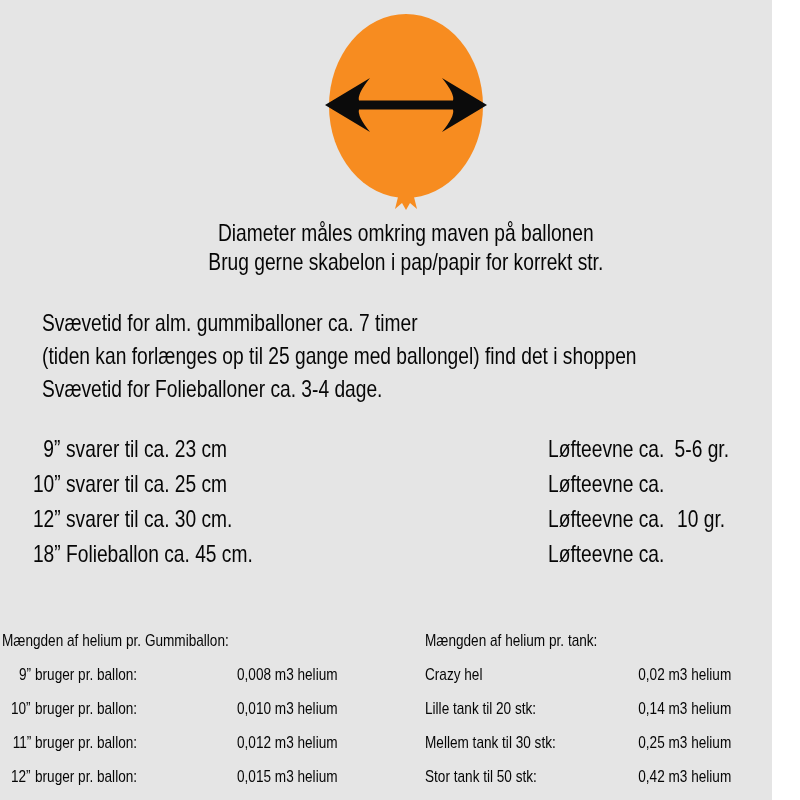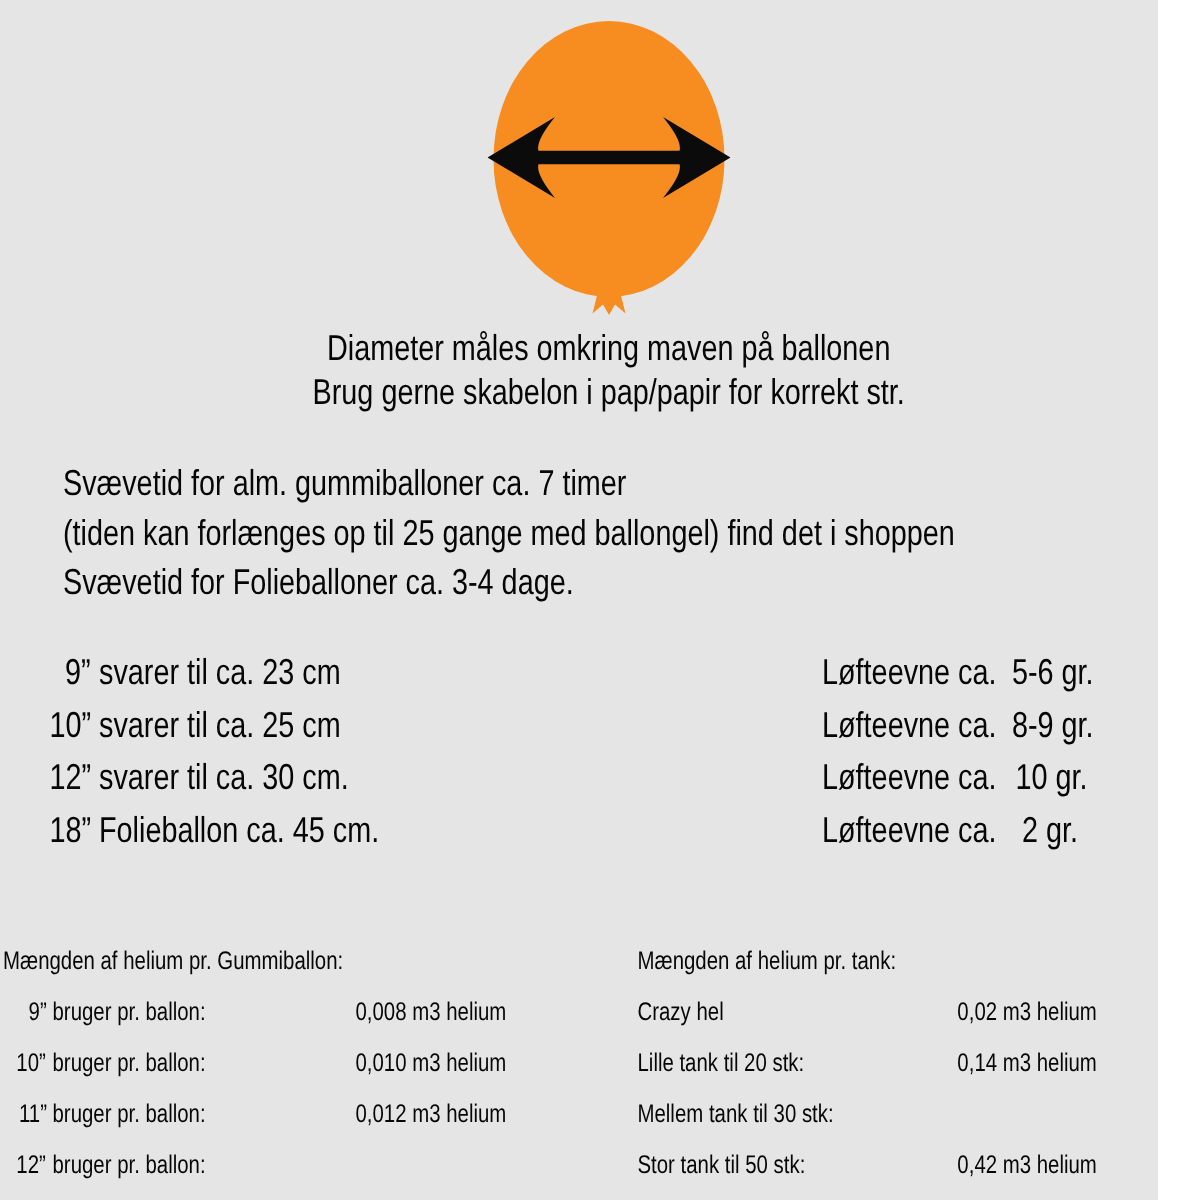--- a/index.html
+++ b/index.html
@@ -73,7 +73,6 @@
       <span class="s-size"><span class="cx cx-r">10”</span></span>
       <span class="s-desc"><span class="cx">svarer til ca. 25 cm</span></span>
       <span class="s-lift-label"><span class="cx">Løfteevne ca.</span></span>
-      <span class="s-lift-value"><span class="cx cx-r">8-9 gr.</span></span>
     </div>
     <div class="row">
       <span class="s-size"><span class="cx cx-r">12”</span></span>

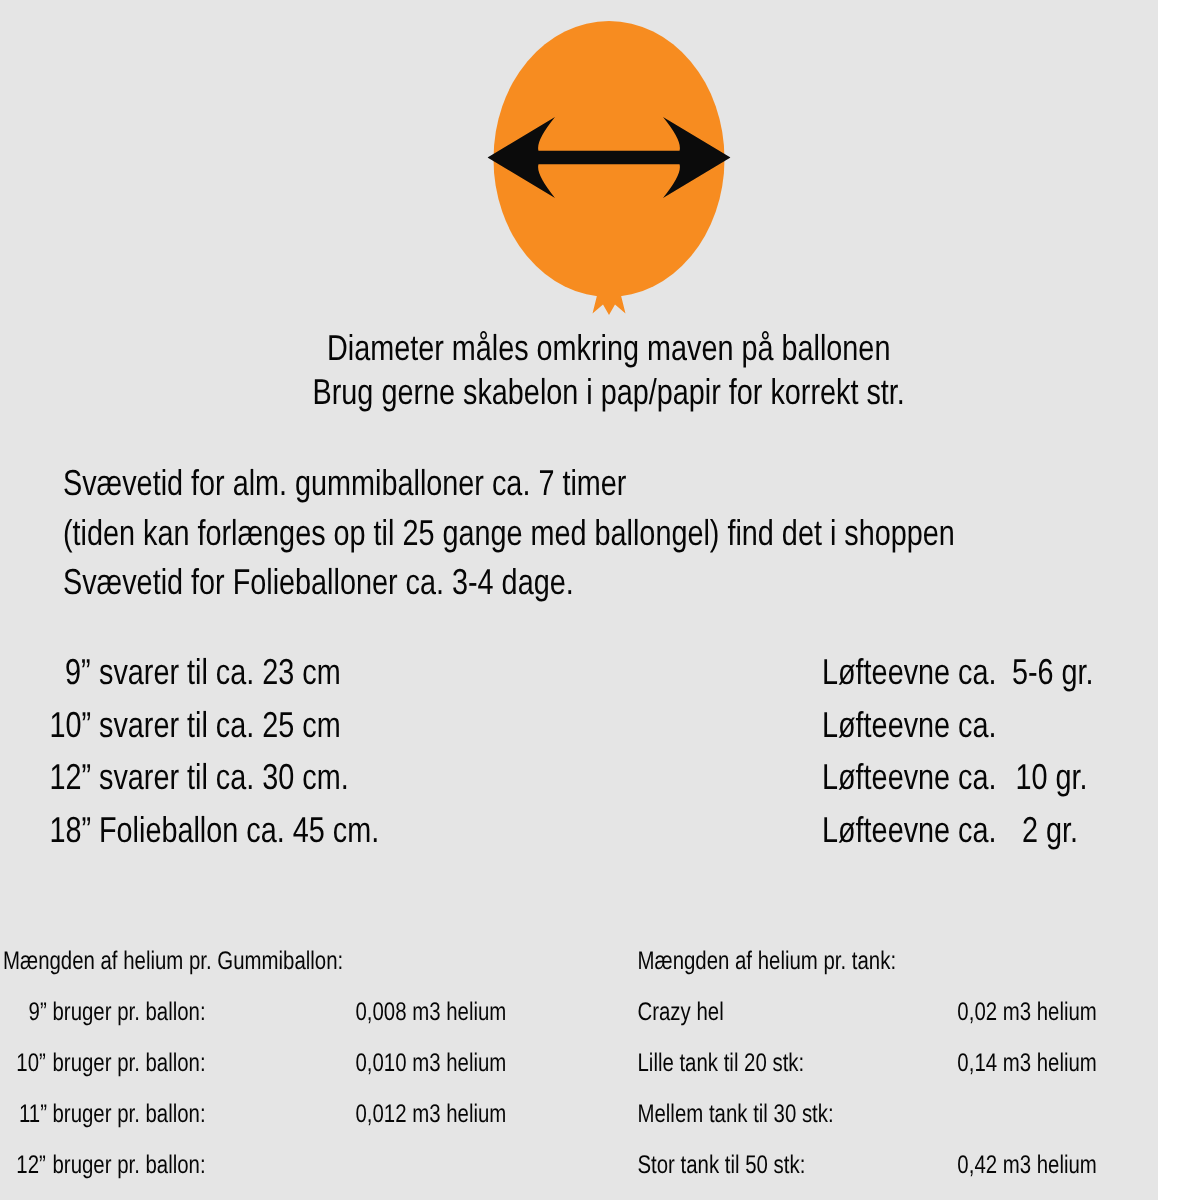--- a/index.html
+++ b/index.html
@@ -84,7 +84,6 @@
       <span class="s-size"><span class="cx cx-r">18”</span></span>
       <span class="s-desc"><span class="cx">Folieballon ca. 45 cm.</span></span>
       <span class="s-lift-label"><span class="cx">Løfteevne ca.</span></span>
-      <span class="s-lift-value"><span class="cx cx-r">2 gr.</span></span>
     </div>
   </div>
 

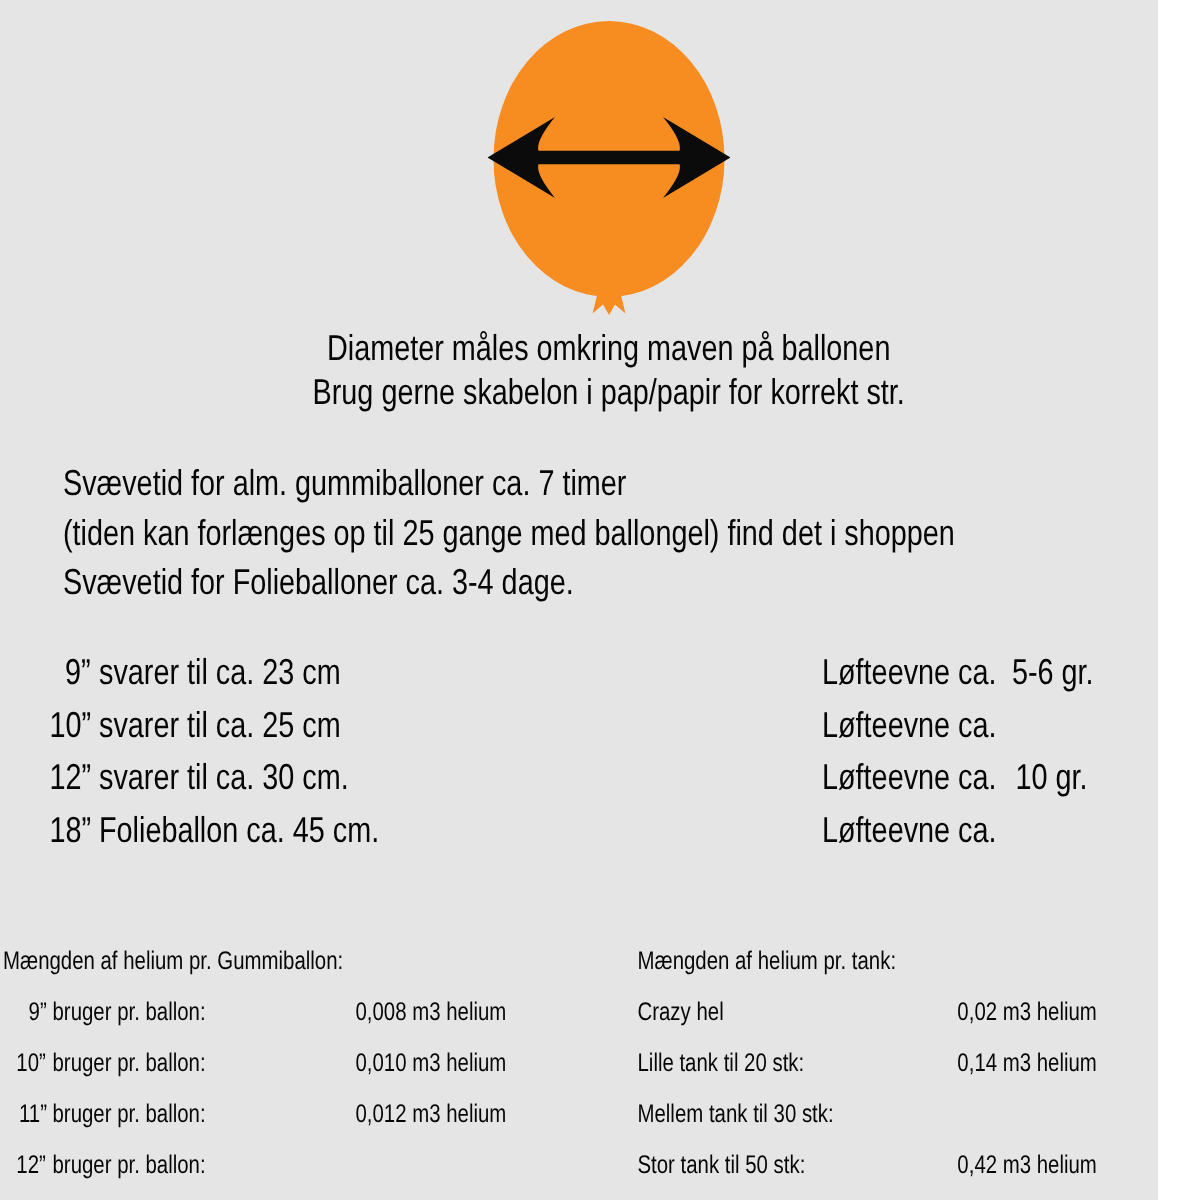--- a/index.html
+++ b/index.html
@@ -131,6 +131,7 @@
     </div>
     <div class="row">
       <span class="t-label"><span class="cx">Mellem tank til 30 stk:</span></span>
+      <span class="t-value"><span class="cx cx-r">0,25 m3 helium</span></span>
     </div>
     <div class="row">
       <span class="t-label"><span class="cx">Stor tank til 50 stk:</span></span>

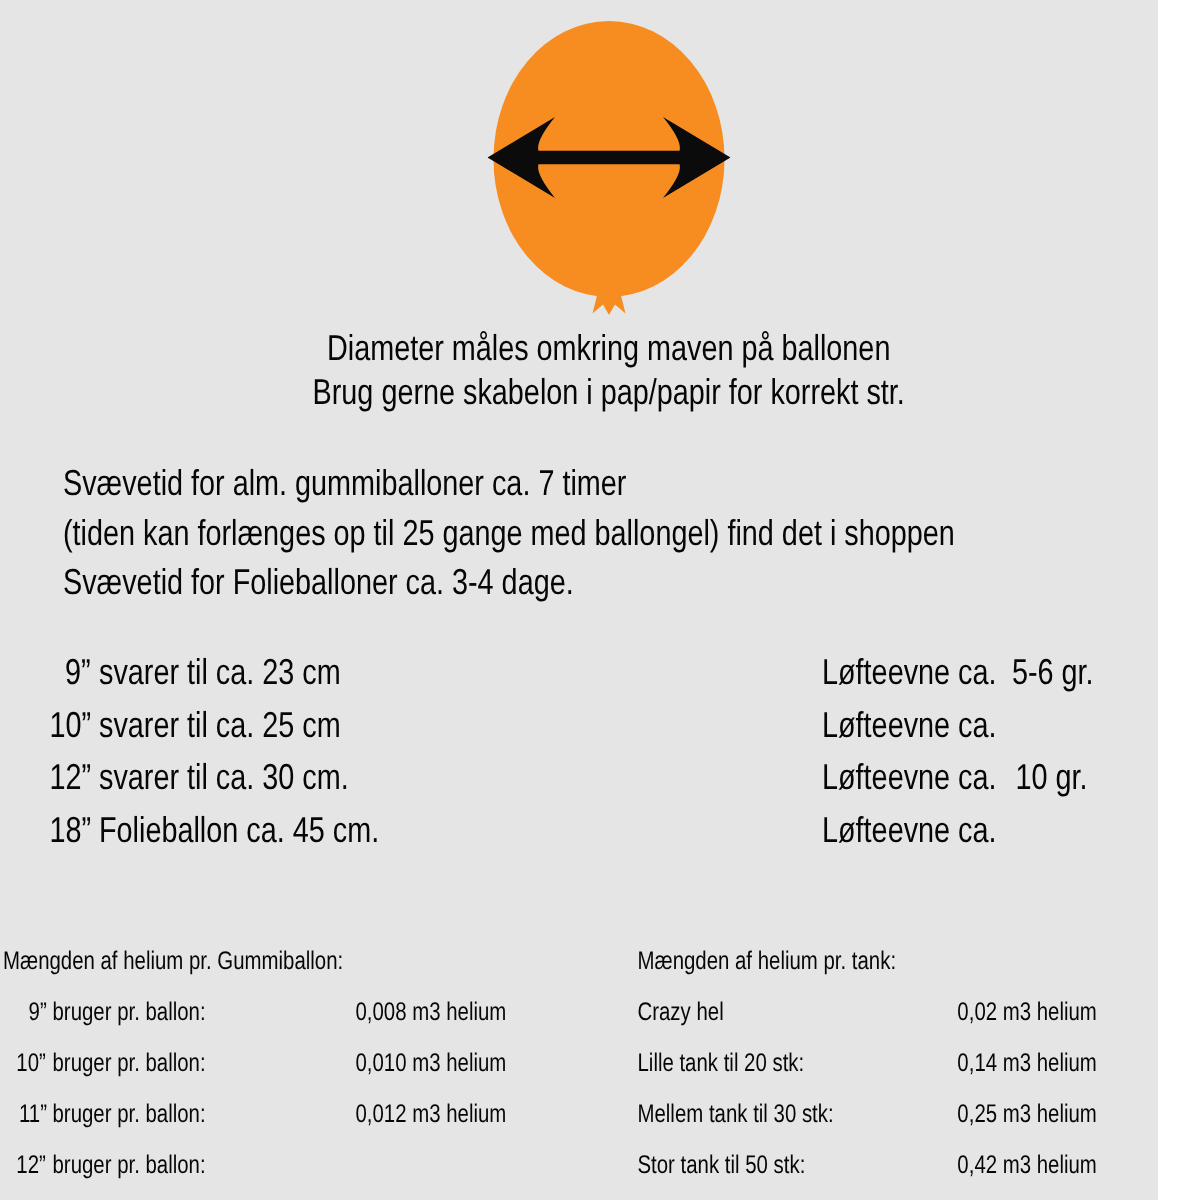--- a/index.html
+++ b/index.html
@@ -109,6 +109,7 @@
     <div class="row">
       <span class="h-size"><span class="cx cx-r">12”</span></span>
       <span class="h-label"><span class="cx">bruger pr. ballon:</span></span>
+      <span class="h-value"><span class="cx">0,015 m3 helium</span></span>
     </div>
     <div class="row">
       <span class="h-size"><span class="cx cx-r">18”</span></span>

